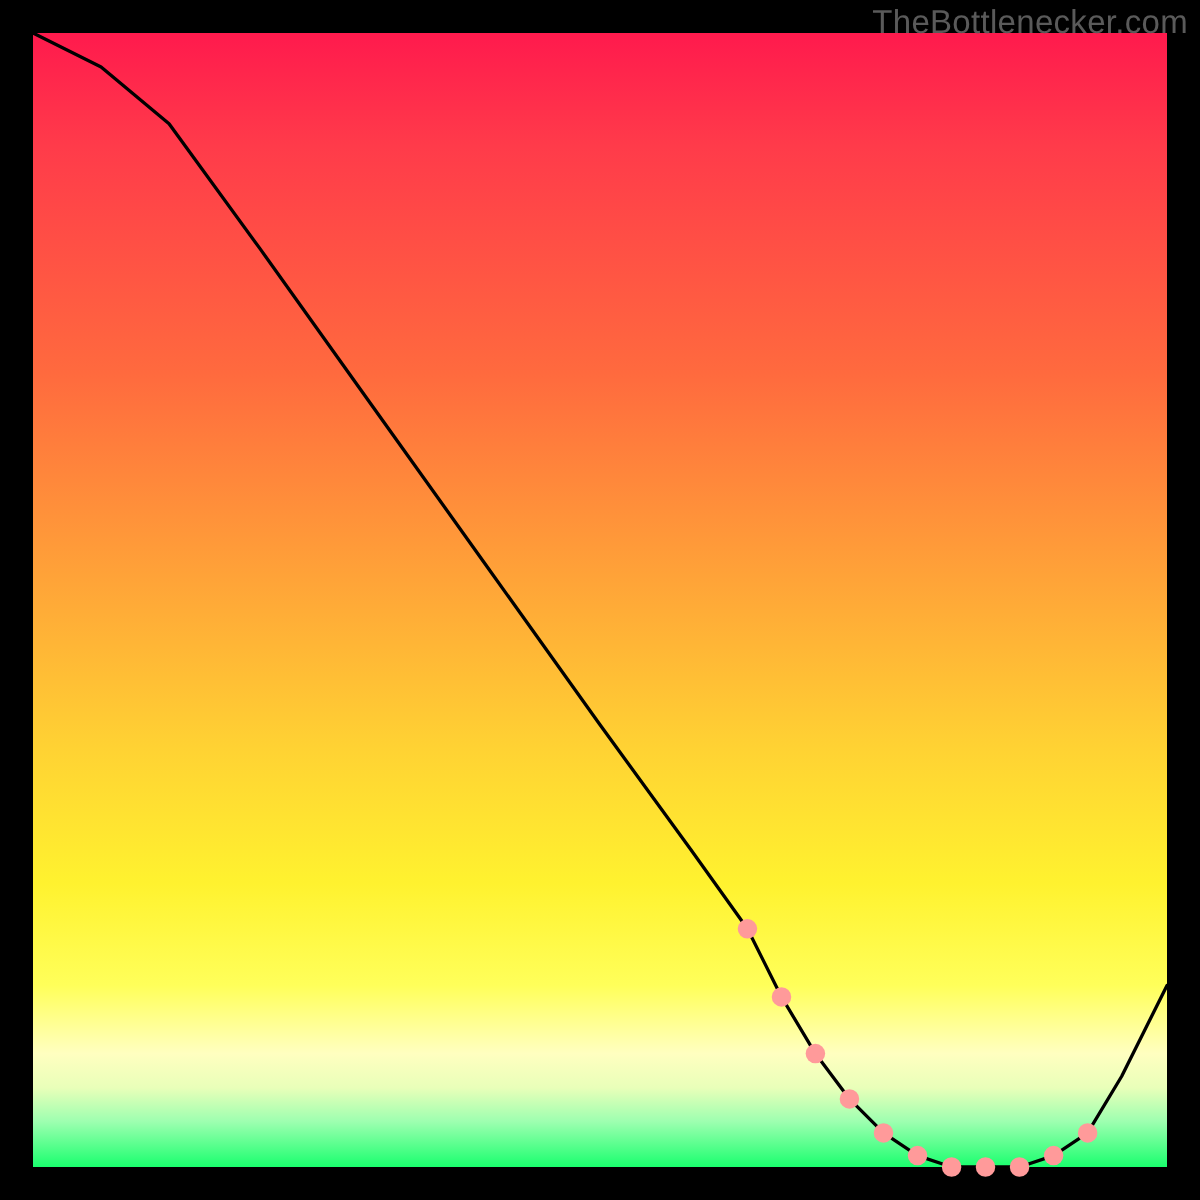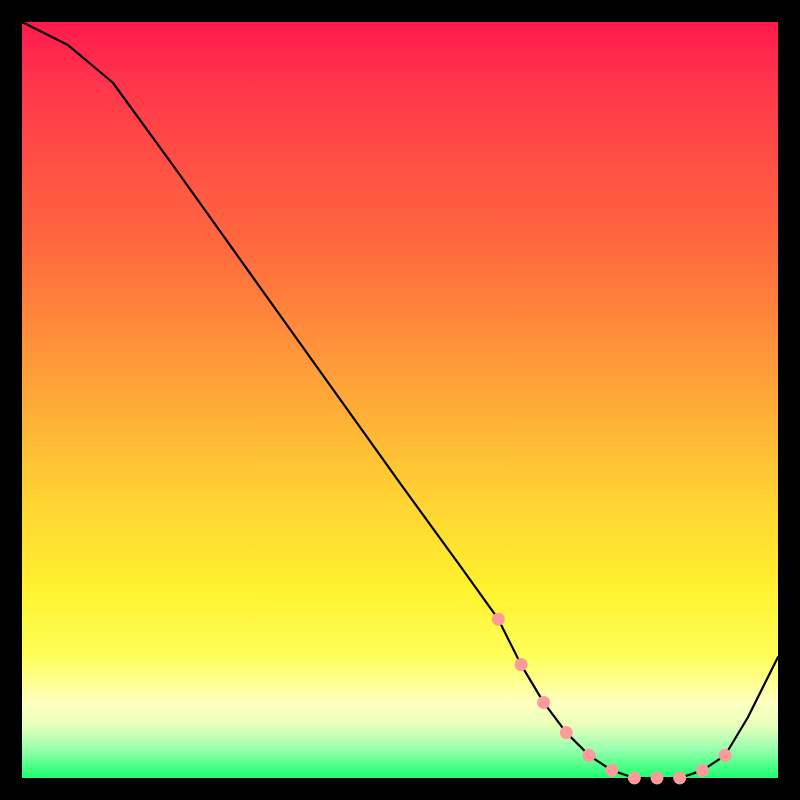--- a/index.html
+++ b/index.html
@@ -62,6 +62,7 @@
 
 <div class="frame">
 
+  <div class="watermark">TheBottlenecker.com</div>
 
   <div class="plot">
     <svg class="curve" viewBox="0 0 756 756" preserveAspectRatio="none">

